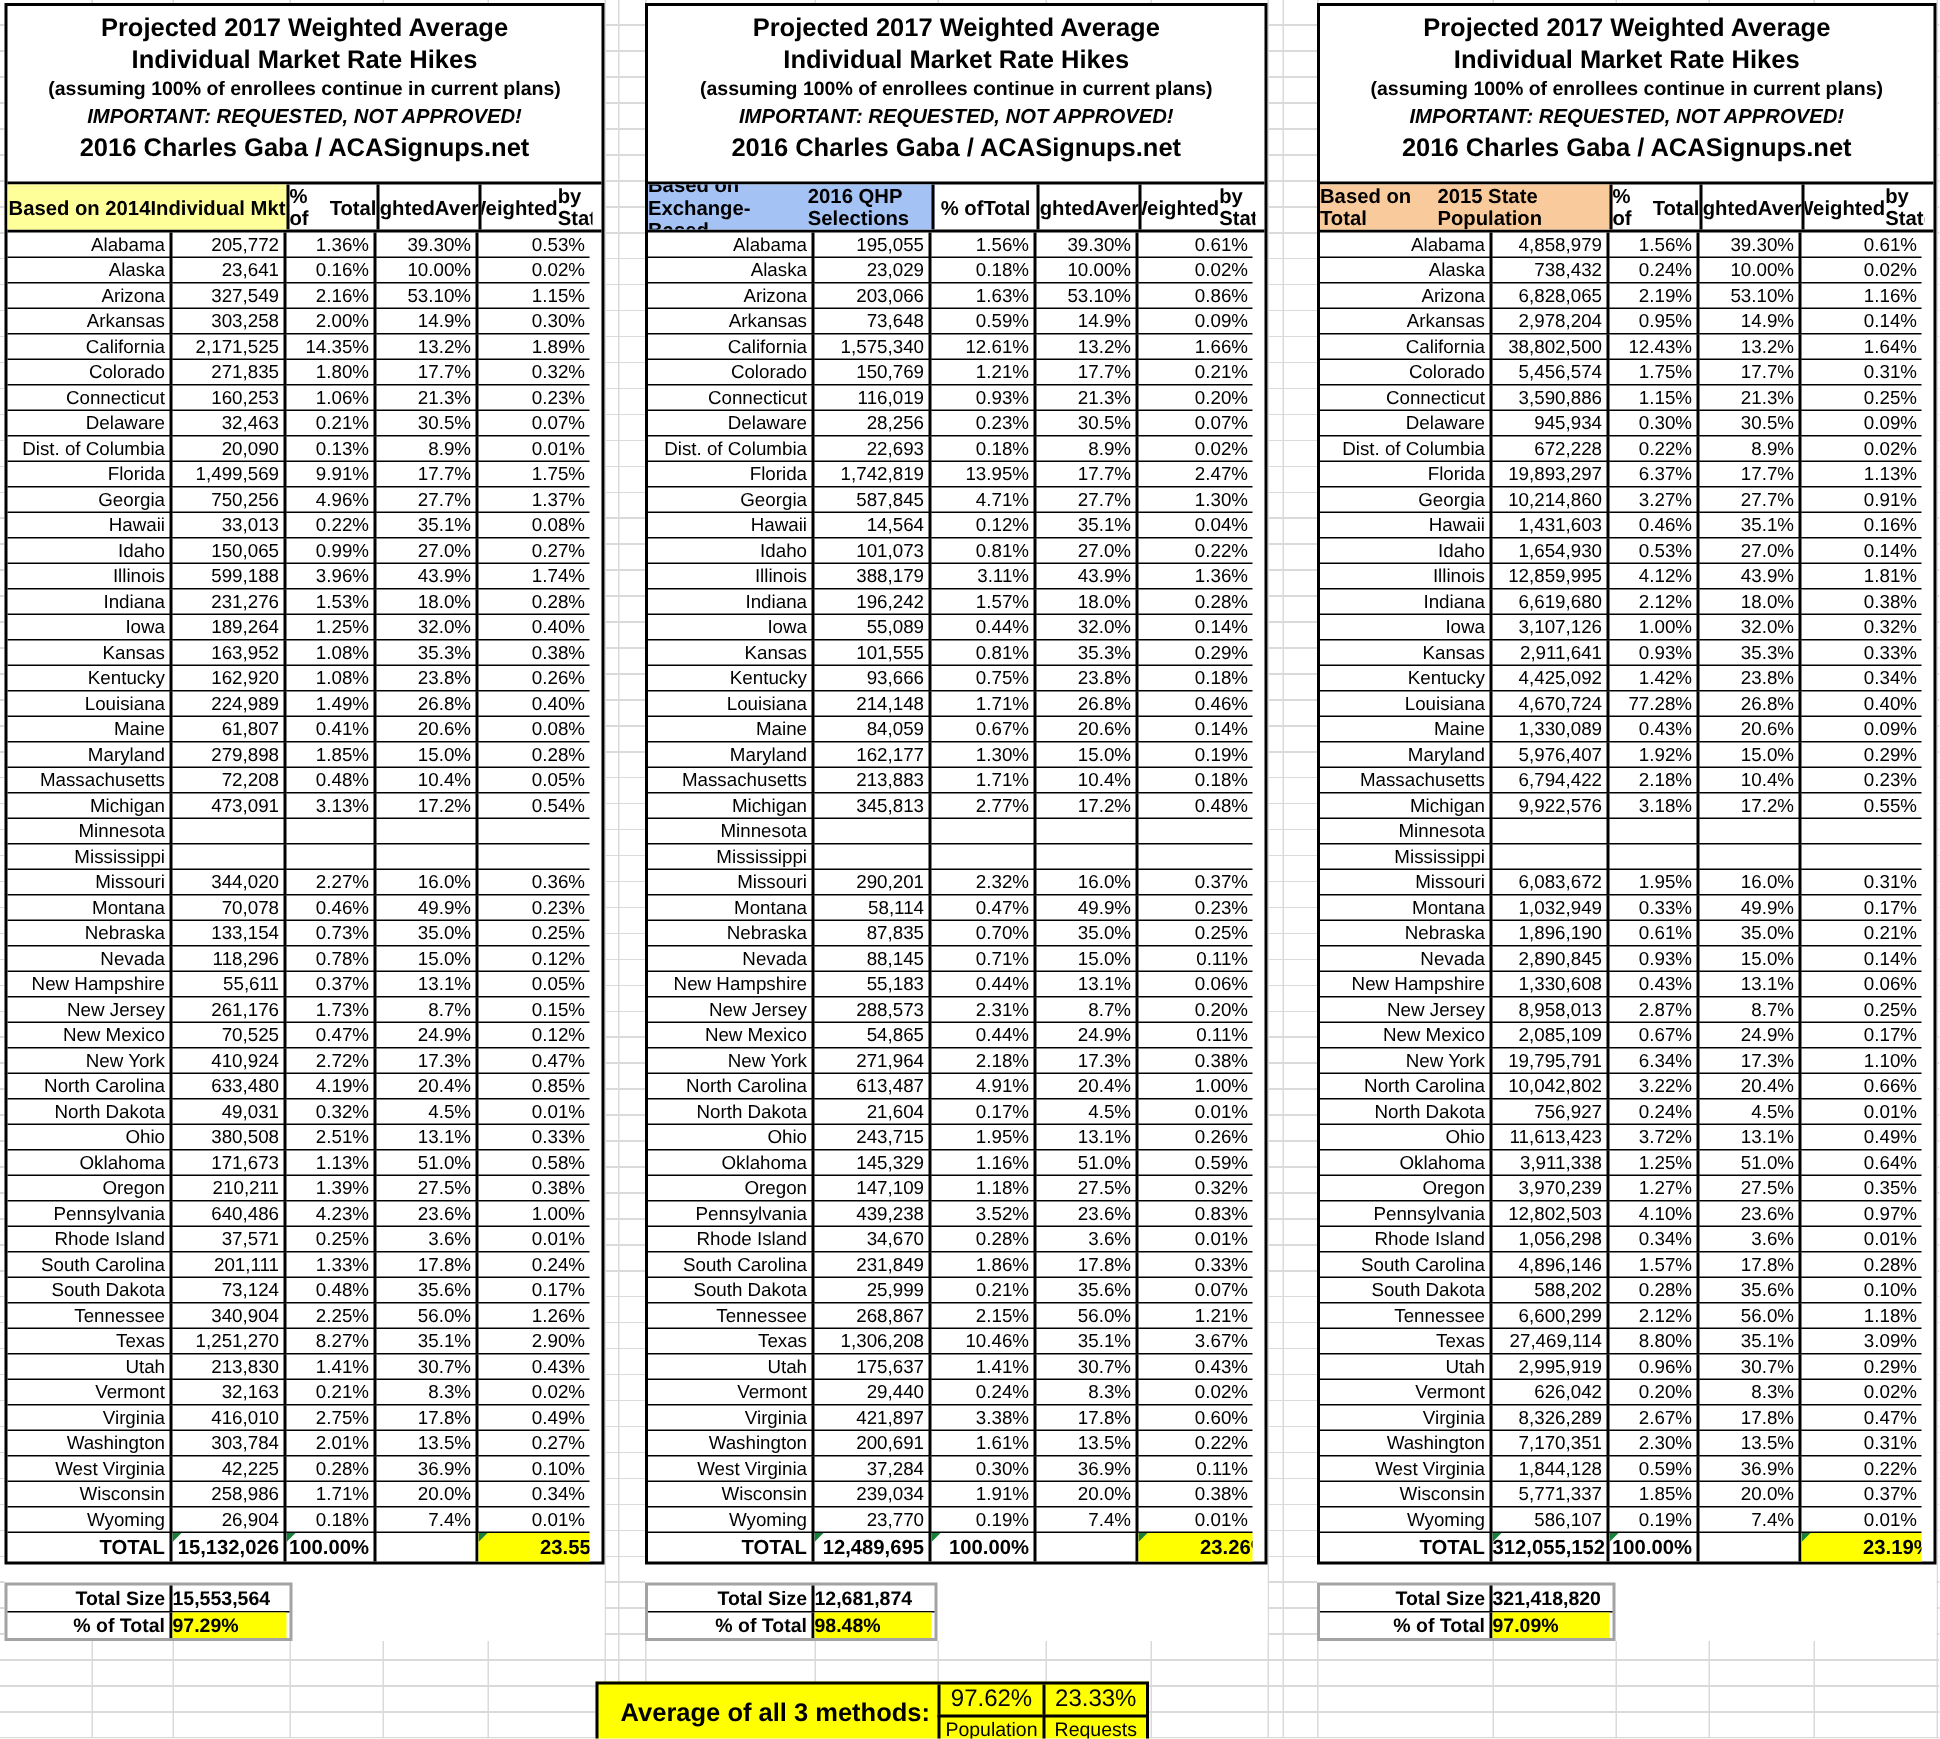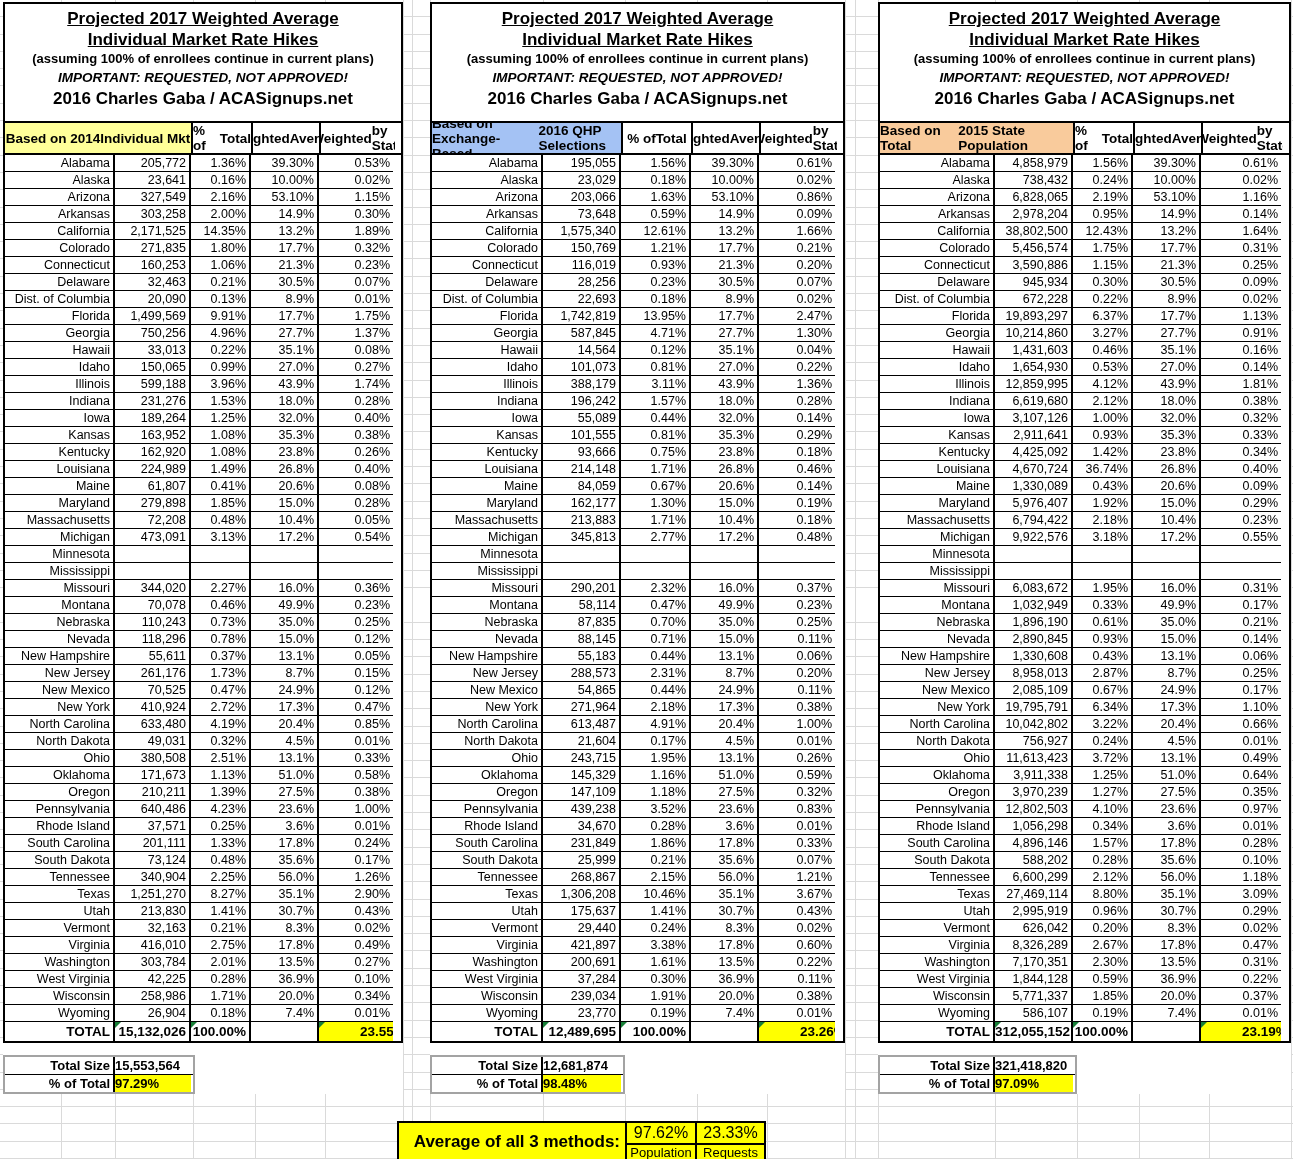--- a/index.html
+++ b/index.html
@@ -20,7 +20,7 @@
   .panel{position:absolute;top:2px;background:#fff;}
   .tablewrap{border:2px solid #000;box-sizing:border-box;background:#fff;}
   .titlebox{height:113px;border-bottom:2px solid #000;text-align:center;padding-top:4px;box-sizing:content-box;}
-  .t1{font-weight:bold;font-size:17px;line-height:21px;text-decoration:underline;}
+  .t1{font-weight:bold;font-size:17px;line-height:21px;}
   .t2{font-weight:bold;font-size:13px;line-height:18px;}
   .t3{font-weight:bold;font-style:italic;font-size:13.5px;line-height:19px;}
   .t4{font-weight:bold;font-size:17px;line-height:24px;}

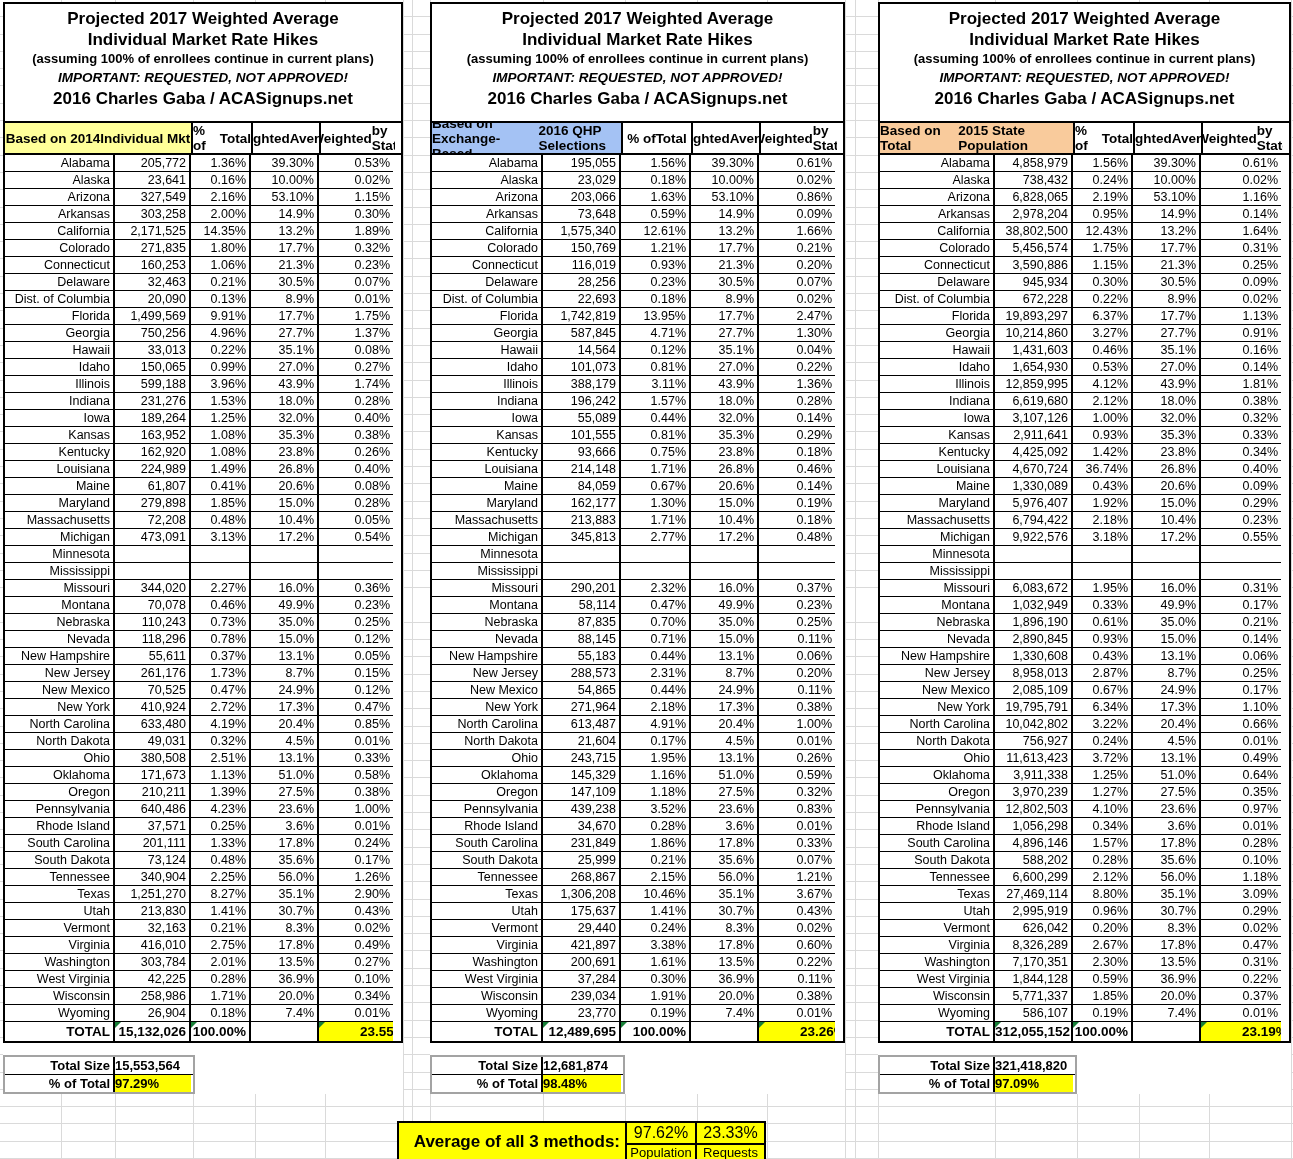--- a/index.html
+++ b/index.html
@@ -1072,7 +1072,7 @@
         <div class="drow">
           <div class="dc">Louisiana</div>
           <div class="dc">4,670,724</div>
-          <div class="dc">36.74%</div>
+          <div class="dc">77.28%</div>
           <div class="dc">26.8%</div>
           <div class="dc">0.40%</div>
         </div>

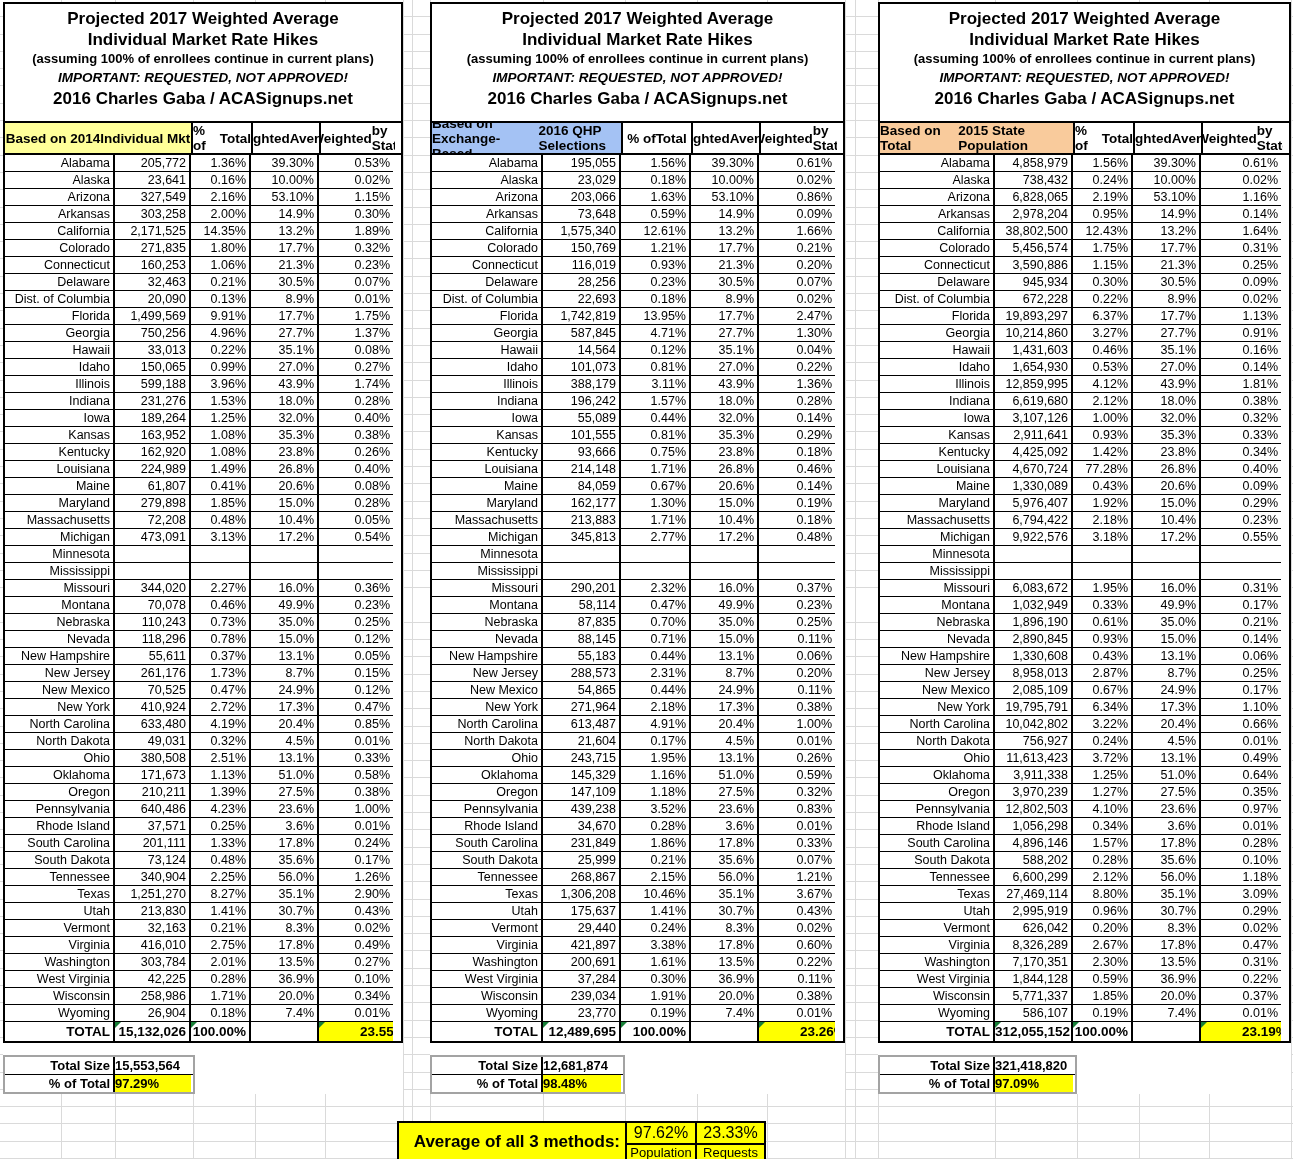--- a/index.html
+++ b/index.html
@@ -324,7 +324,7 @@
         </div>
         <div class="drow">
           <div class="dc">Nebraska</div>
-          <div class="dc">110,243</div>
+          <div class="dc">133,154</div>
           <div class="dc">0.73%</div>
           <div class="dc">35.0%</div>
           <div class="dc">0.25%</div>

